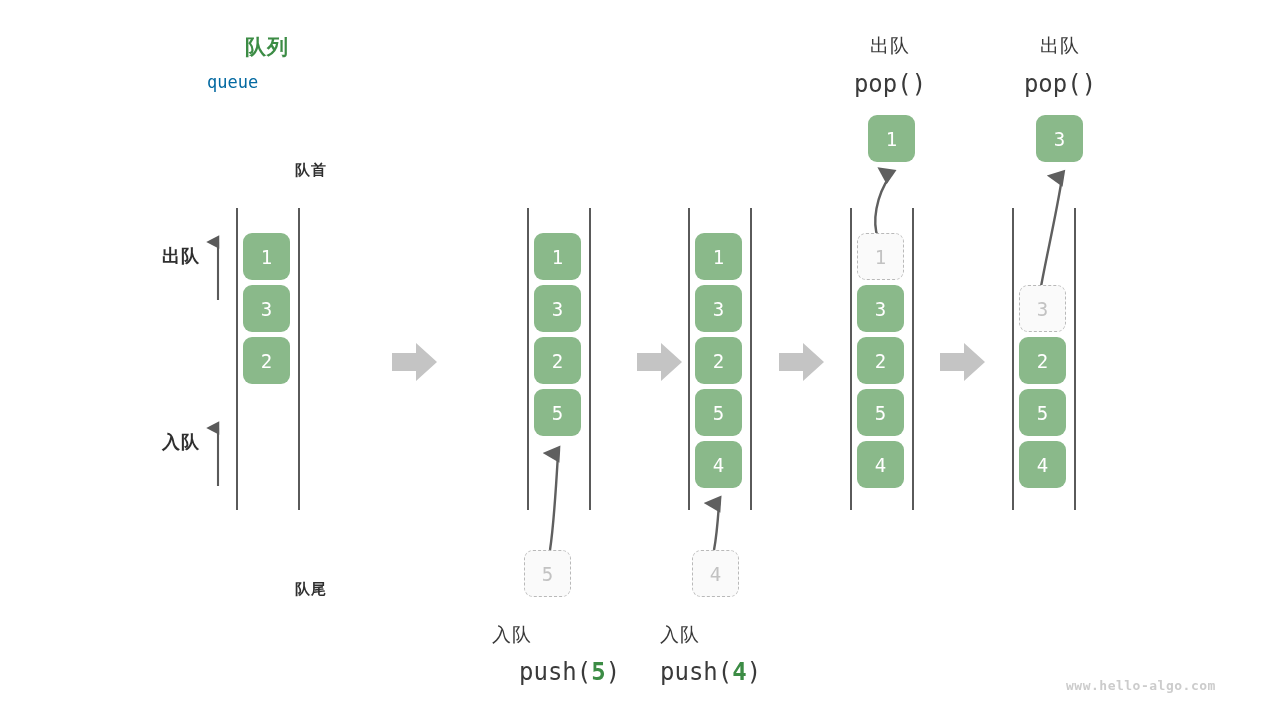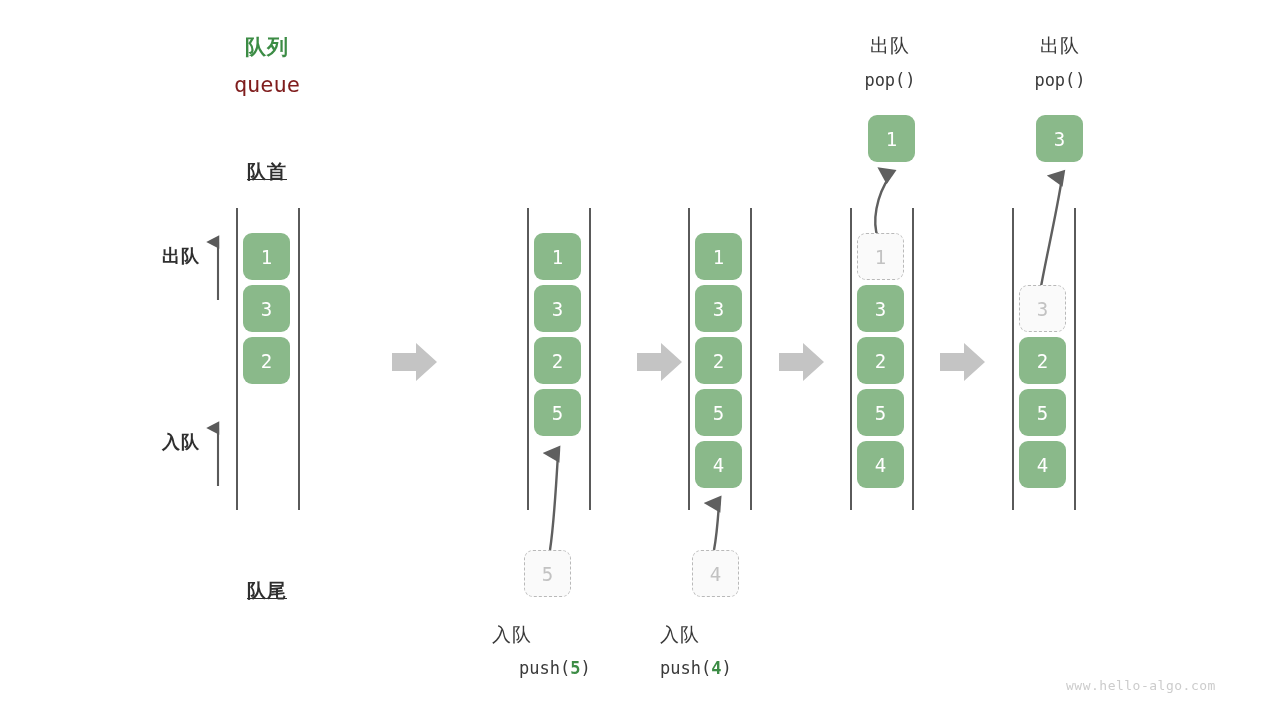--- a/index.html
+++ b/index.html
@@ -34,9 +34,9 @@
   }
   .title-mono {
     font-family: "DejaVu Sans Mono", "Liberation Mono", monospace;
-    font-size: 22px;
-    color: #7f1d1d;
-    text-align: center;
+    font-size: 17px;
+    color: #0369a1;
+    text-align: left;
     line-height: 1;
   }
   .label-bold {

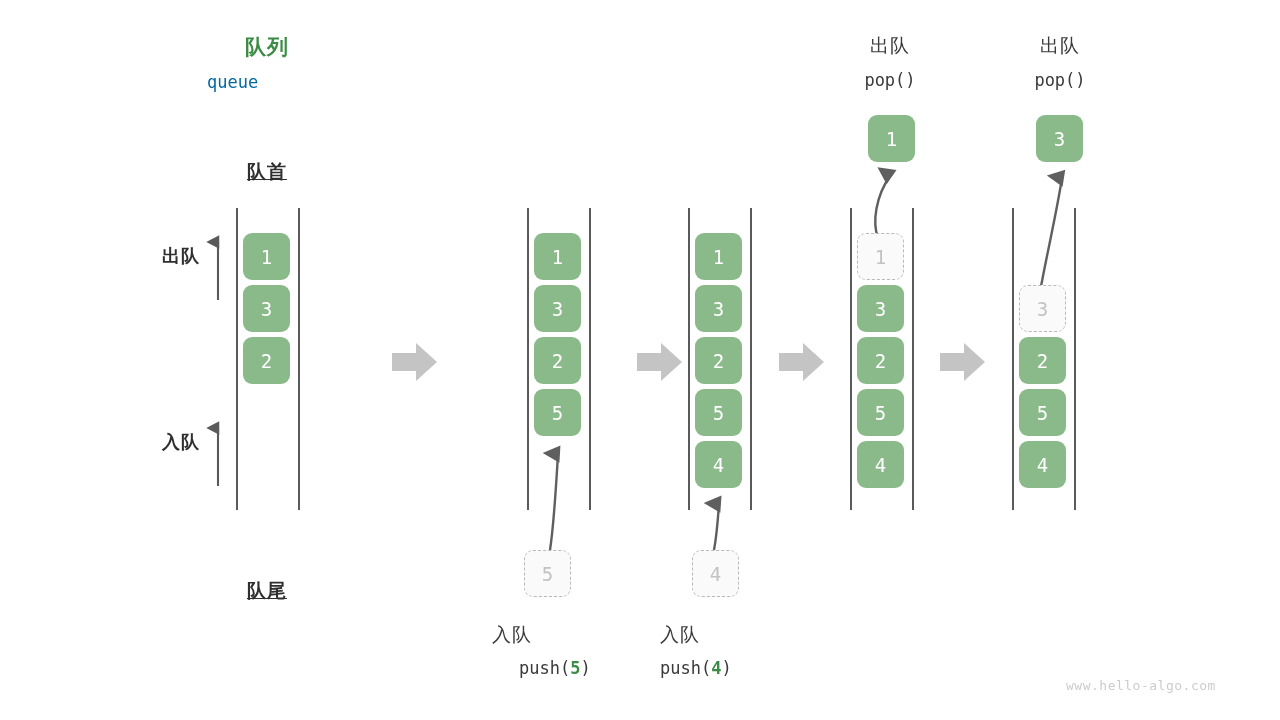--- a/index.html
+++ b/index.html
@@ -57,7 +57,7 @@
   }
   .op-mono {
     font-family: "DejaVu Sans Mono", "Liberation Mono", monospace;
-    font-size: 17px;
+    font-size: 24px;
     color: #3a3a3a;
     text-align: center;
     line-height: 1;

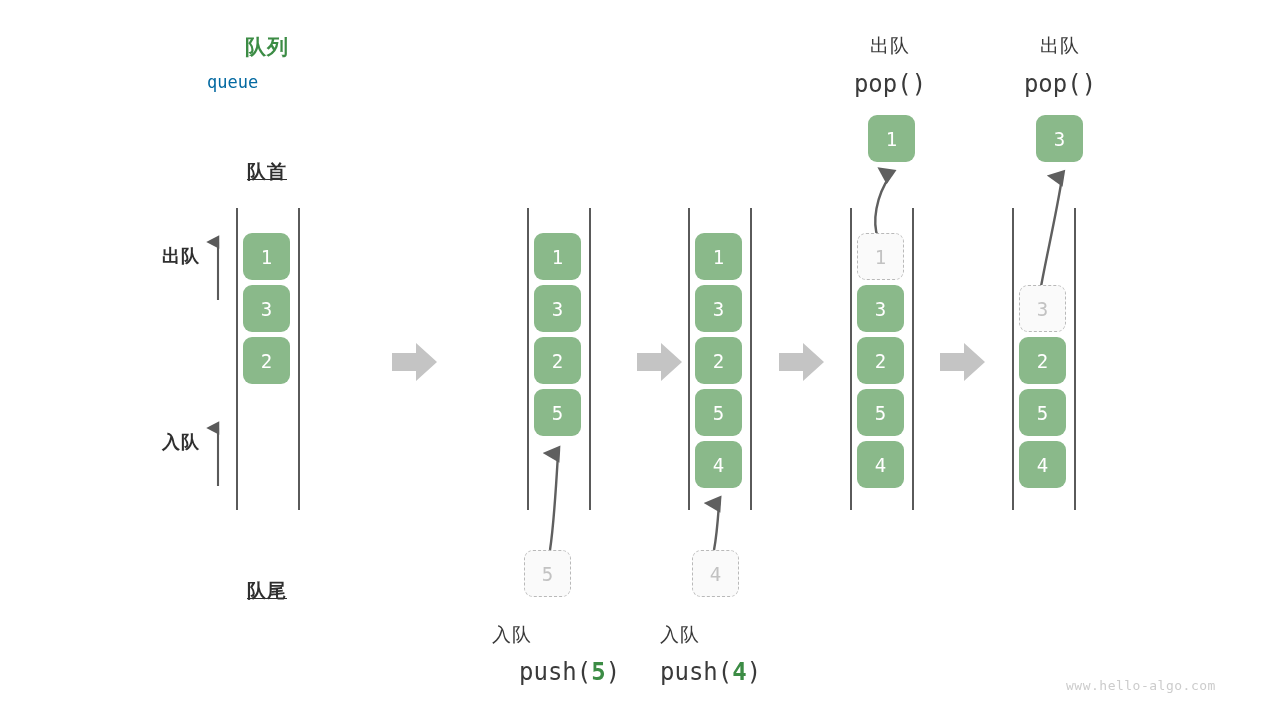--- a/index.html
+++ b/index.html
@@ -40,13 +40,12 @@
     line-height: 1;
   }
   .label-bold {
-    font-size: 19px;
+    font-size: 15px;
     font-weight: bold;
     color: #2f2f2f;
-    text-align: center;
-    line-height: 1;
-    letter-spacing: 1px;
-    text-decoration: underline;
+    text-align: right;
+    line-height: 1;
+    letter-spacing: 1px;
   }
   .op-cn {
     font-size: 19px;

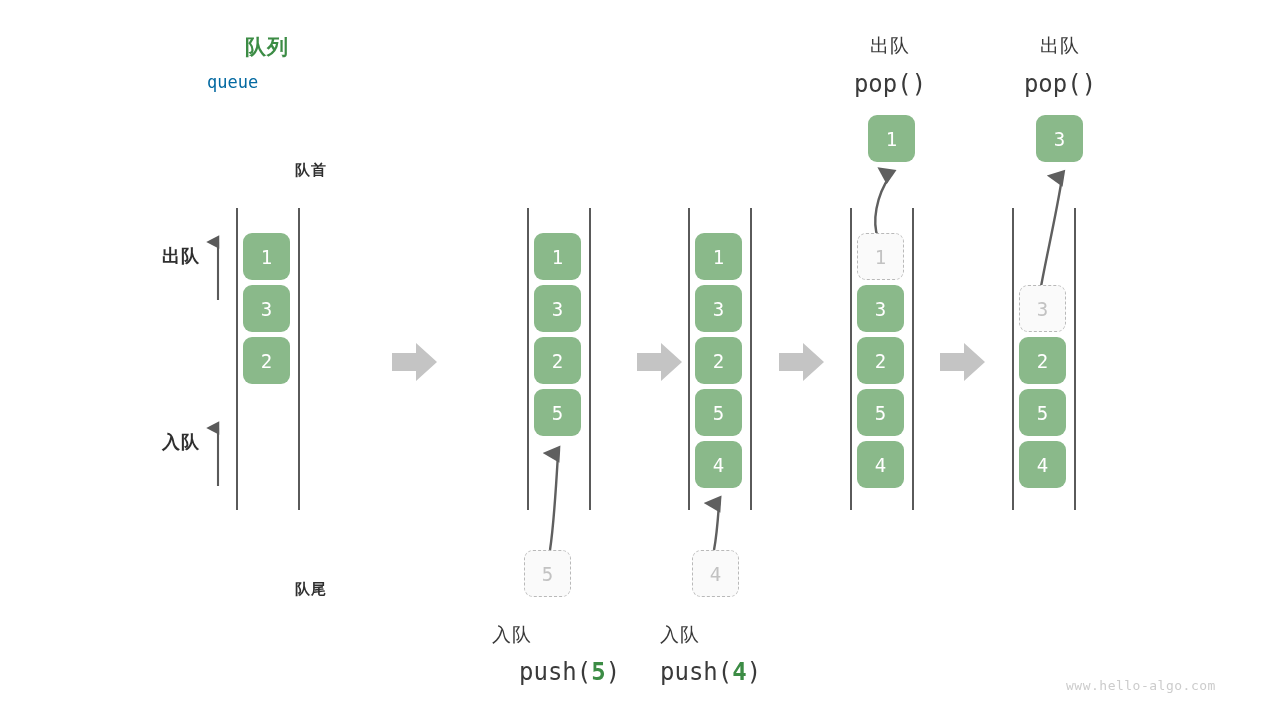--- a/index.html
+++ b/index.html
@@ -238,7 +238,7 @@
   <div class="cell" style="left:1019px; top:389px;">5</div>
   <div class="cell" style="left:1019px; top:441px;">4</div>
 
-  <div class="watermark" style="left:1066px; top:678px;">www.hello-algo.com</div>
+  <div class="watermark" style="left:1066px; top:678px;font-weight:bold;">www.hello-algo.com</div>
 
 </div>
 

